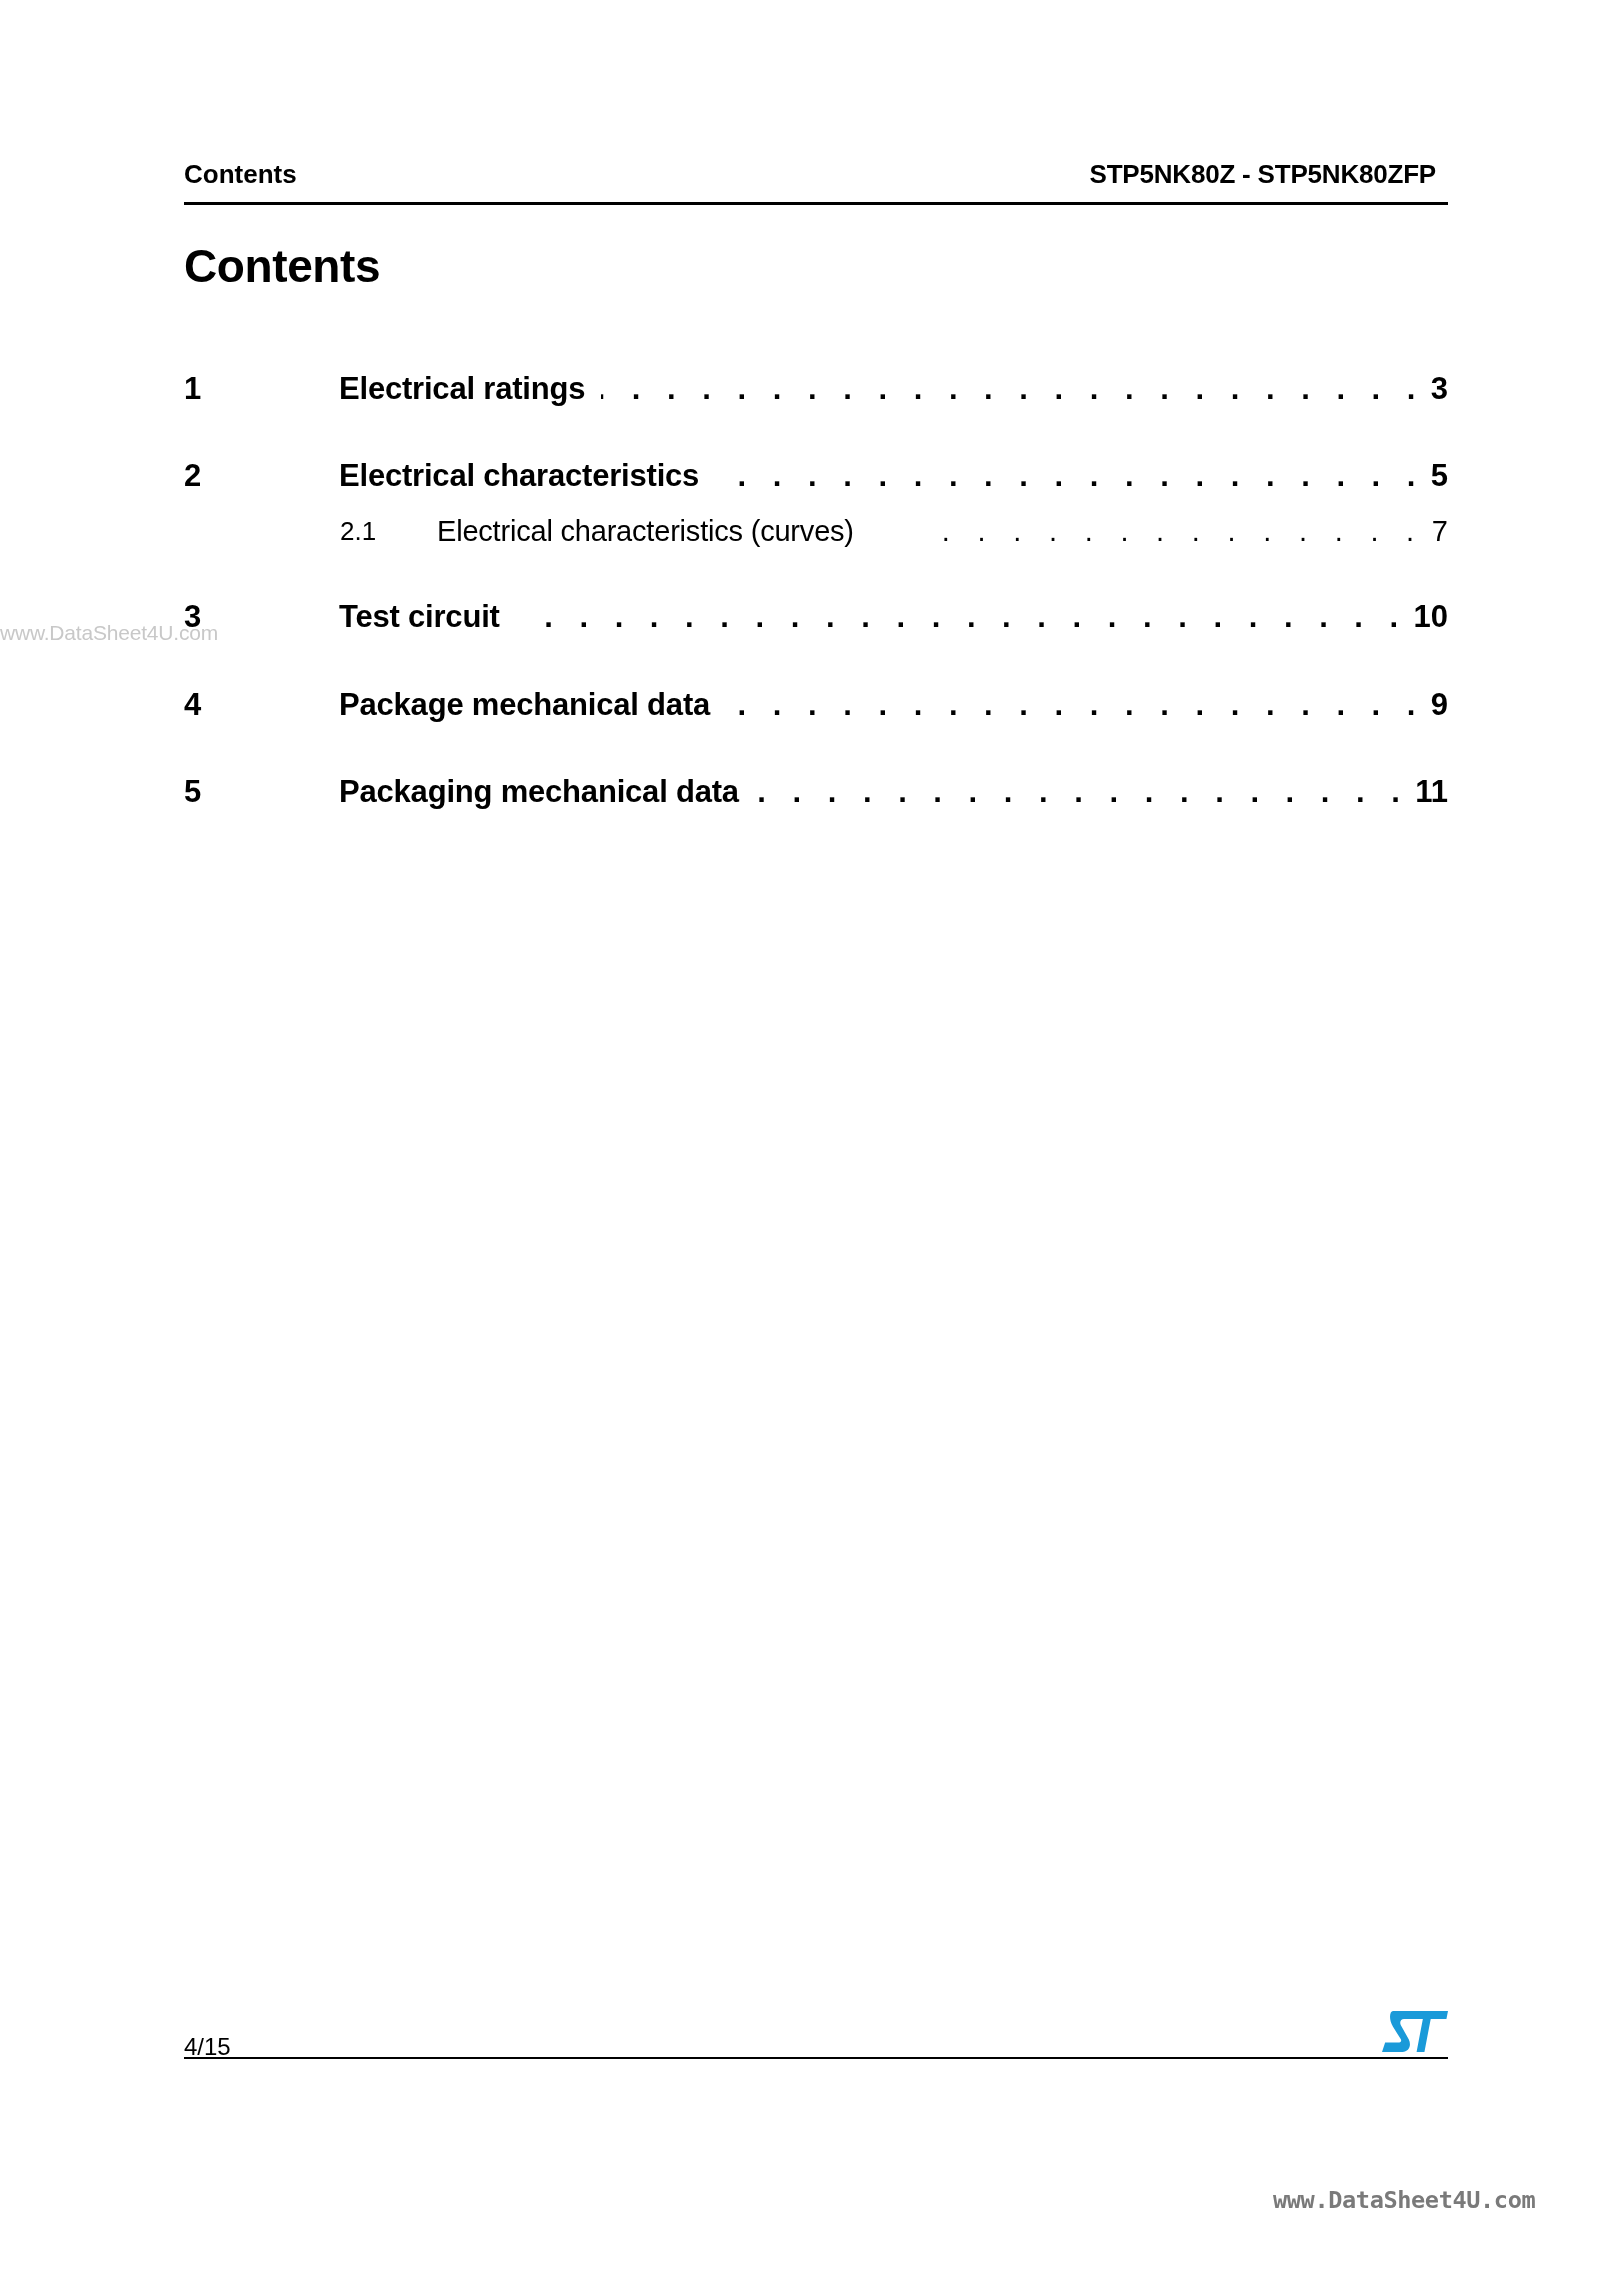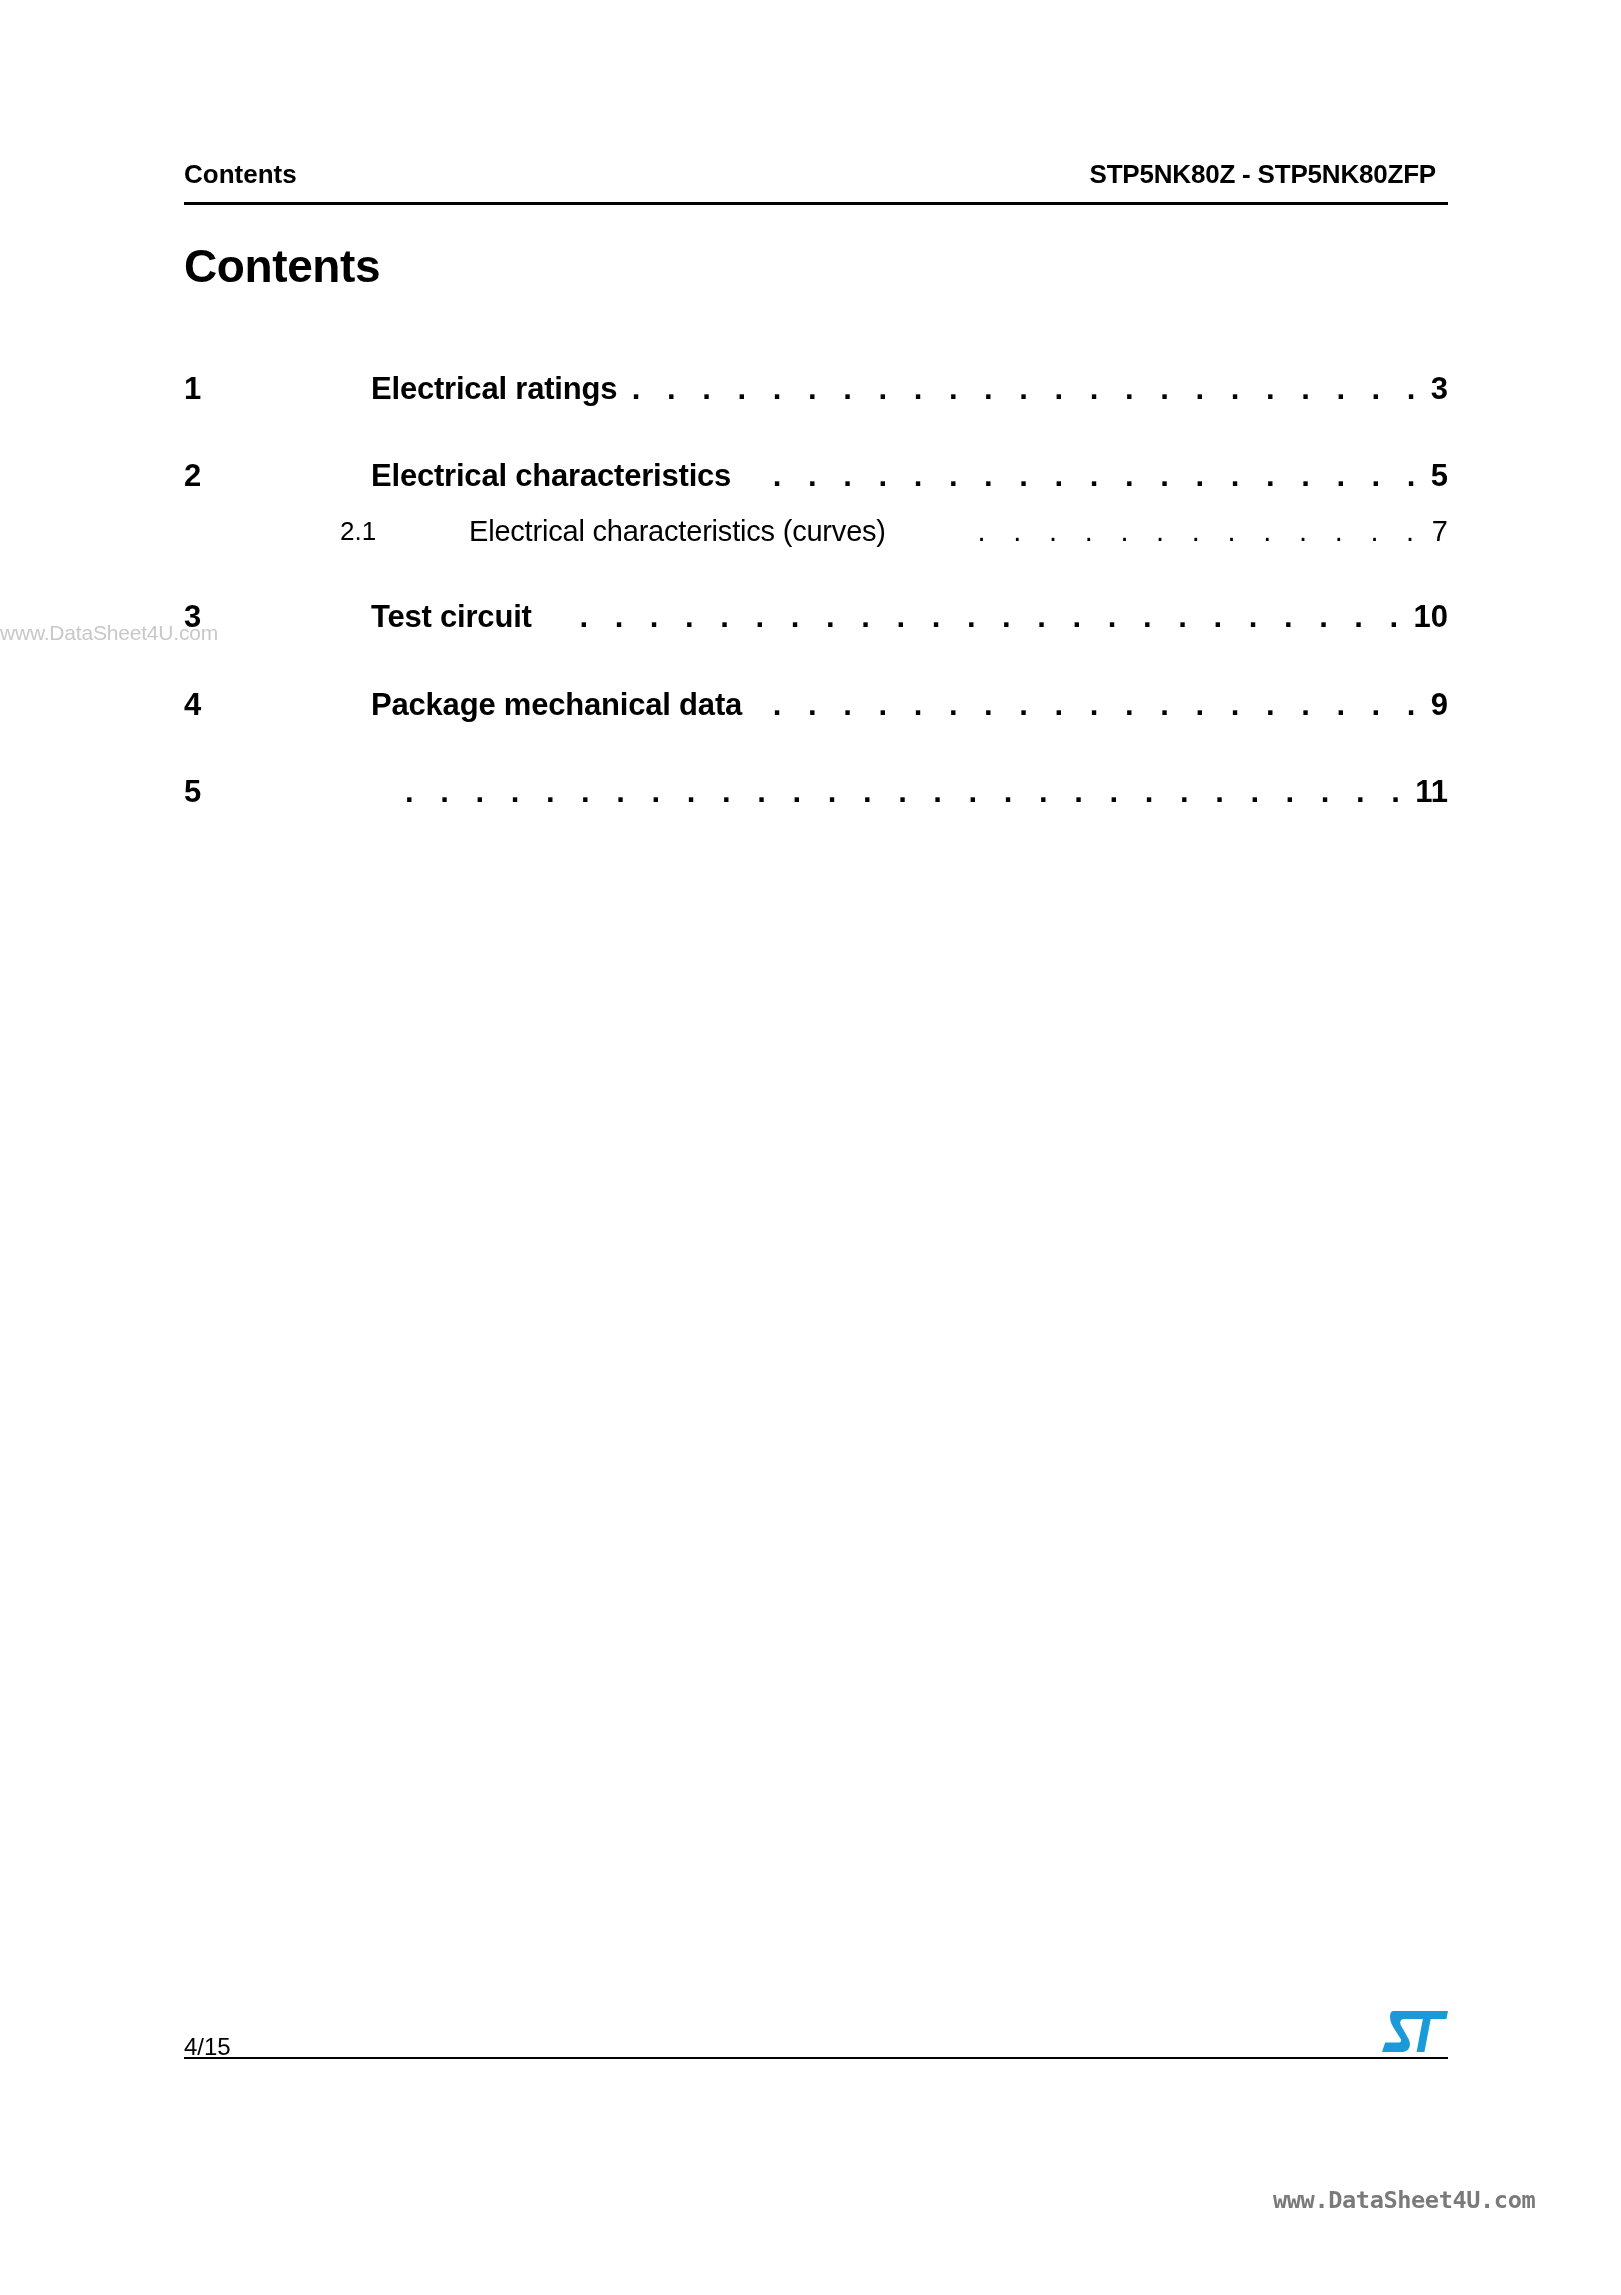--- a/index.html
+++ b/index.html
@@ -158,7 +158,6 @@
     a.toc-link {
       color: inherit;
       text-decoration: none;
-      margin-left: 32px;
     }
     .watermark-left {
       position: absolute;

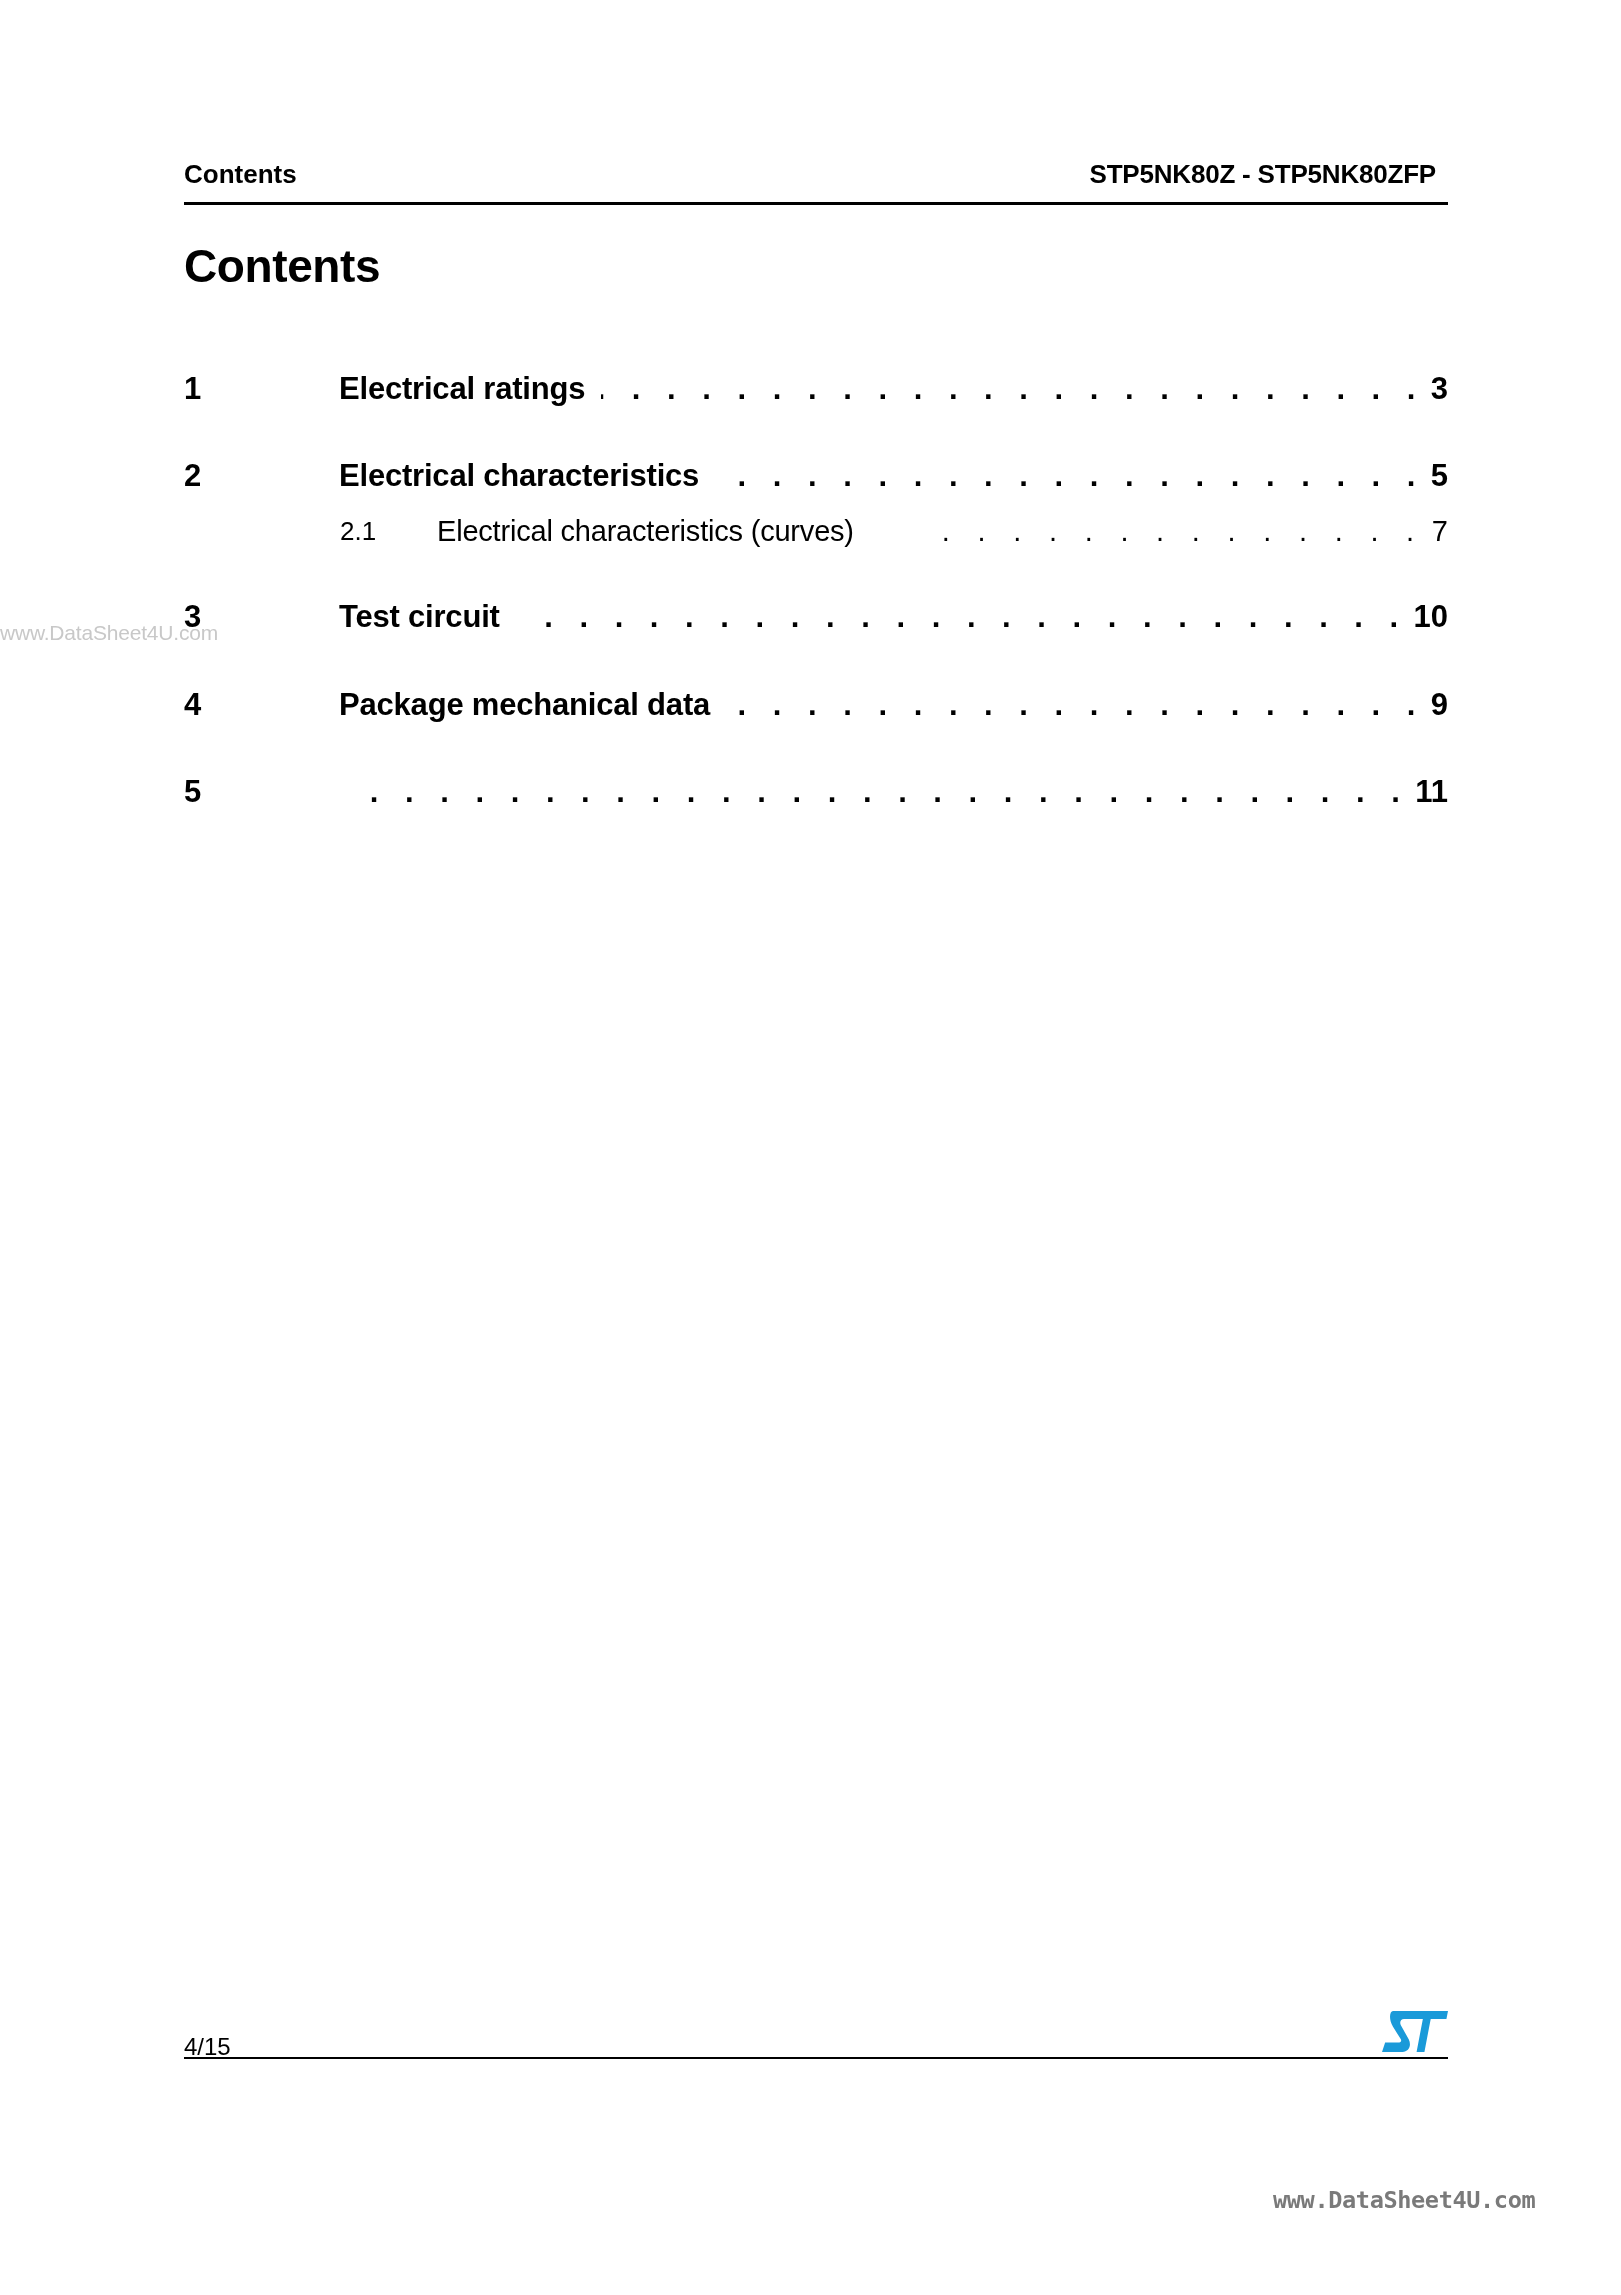--- a/index.html
+++ b/index.html
@@ -263,6 +263,7 @@
   <div class="toc-entry" style="top:772px;">
     <span class="toc-num">5</span>
     <a class="toc-link toc-title-row">
+      <span class="toc-title">Packaging mechanical data</span>
       <span class="toc-leader">. . . . . . . . . . . . . . . . . . . . . . . . . . . . . . . . . . . . . . . . . . . . . . . . . . . . . . . .</span>
       <span class="toc-page">11</span>
     </a>

